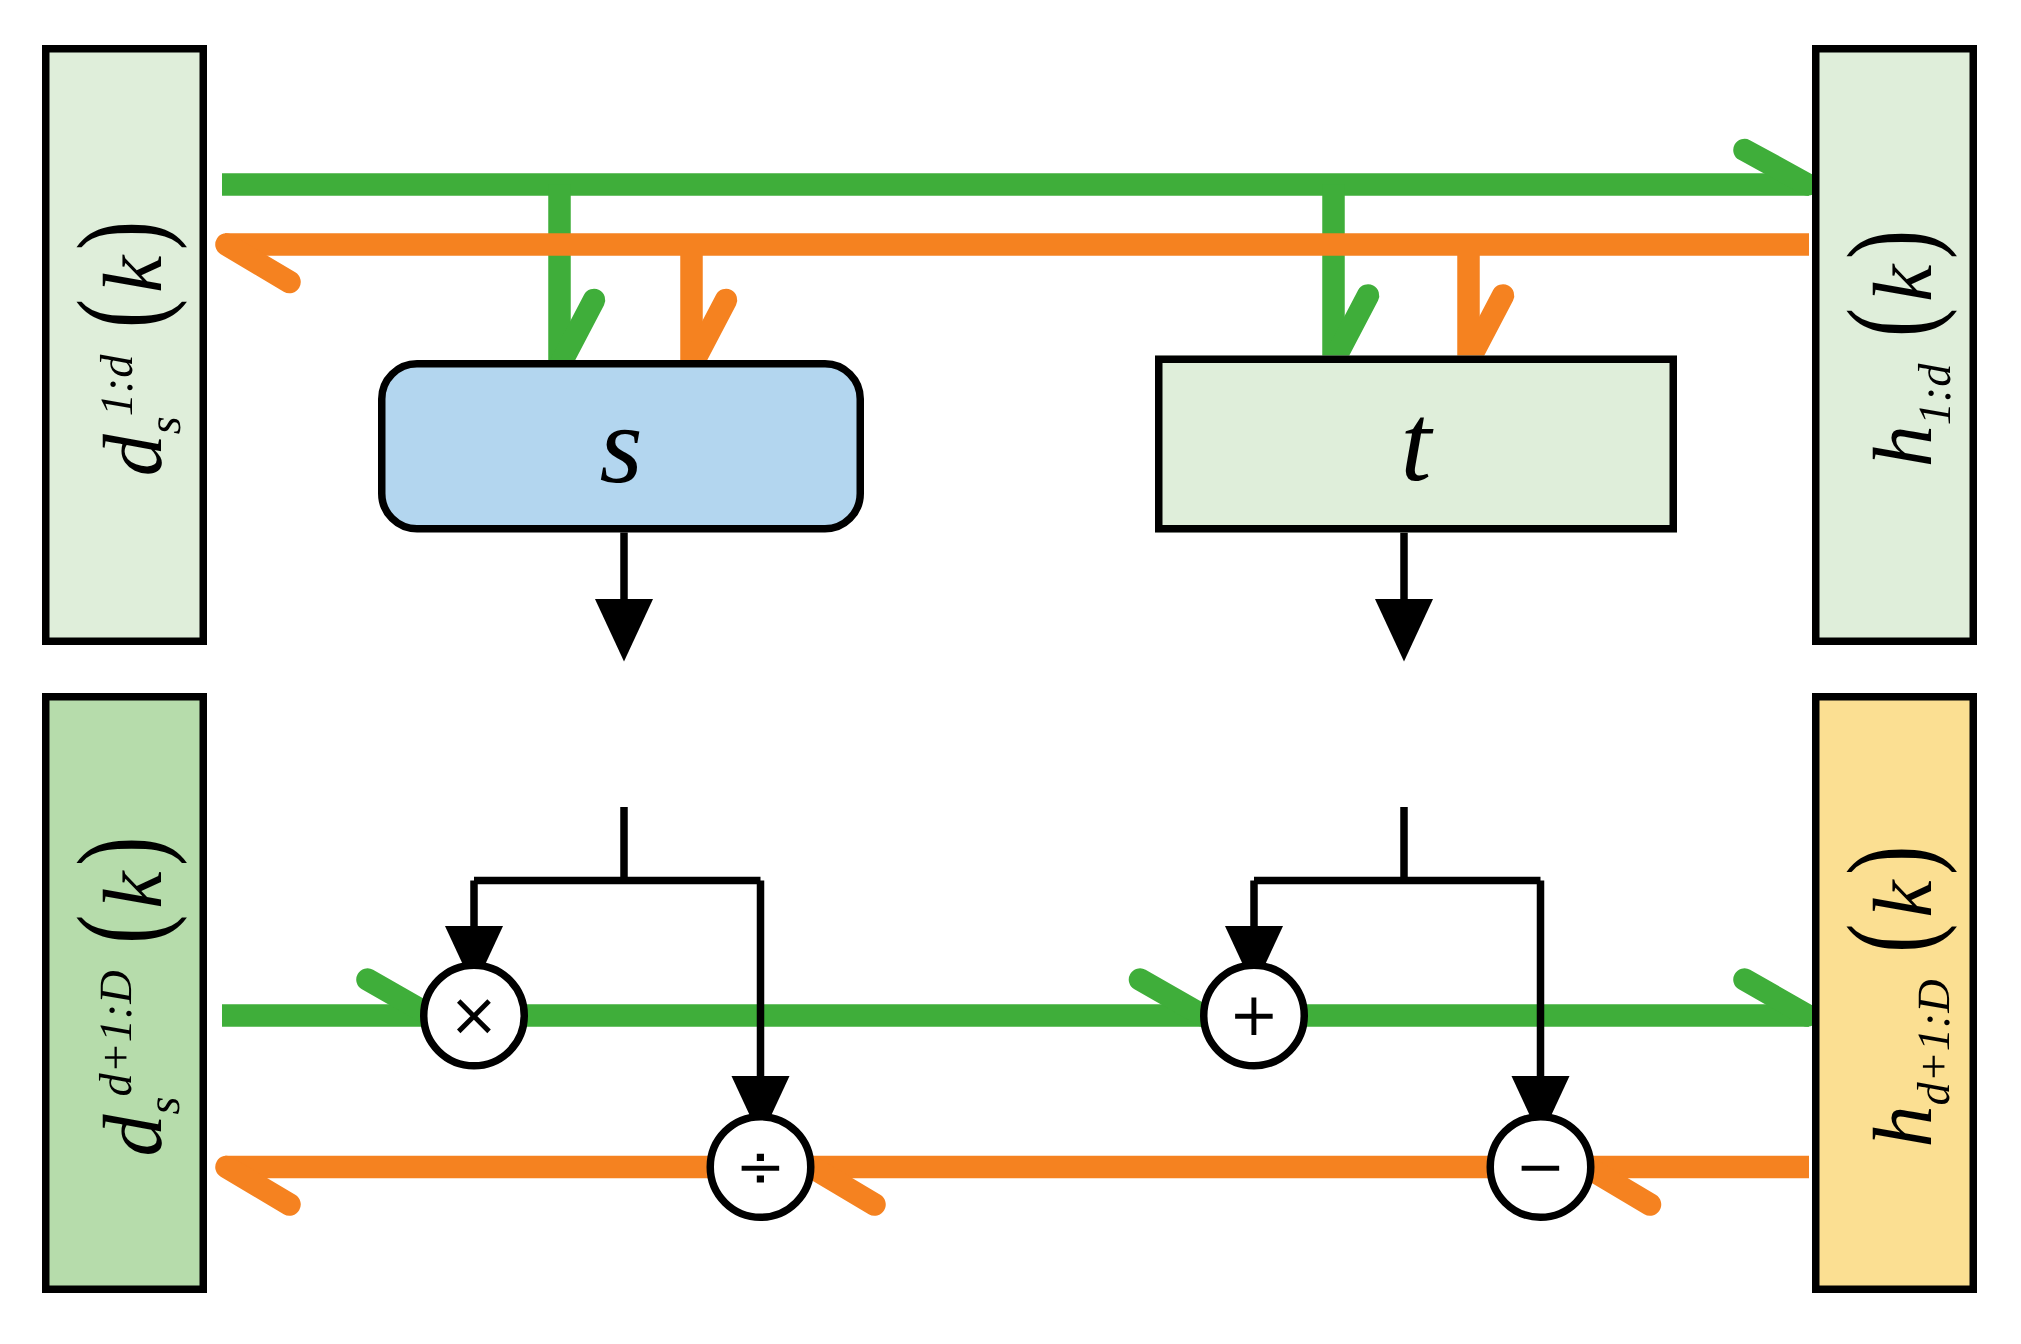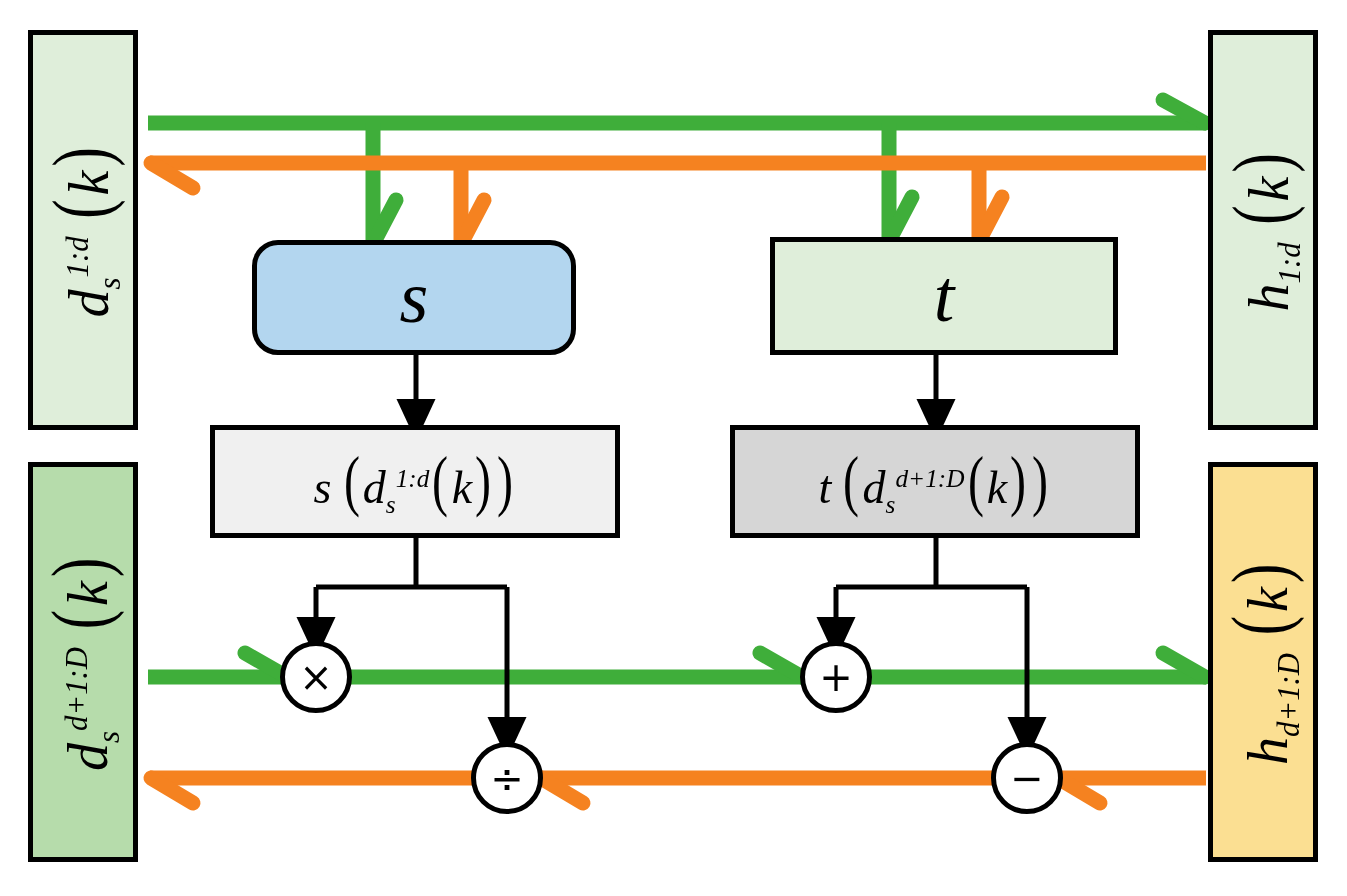--- a/index.html
+++ b/index.html
@@ -148,9 +148,6 @@
     <span>t</span>
   </div>
 
-  <div class="formula" style="left:210px;top:425px;width:410px;height:113px;background:#f0f0f0;">
-    <span><span class="it">s</span> <span class="paren">(</span><span class="it">d</span><sub>s</sub><sup>1:d</sup><span class="paren">(</span><span class="it">k</span><span class="paren">)</span><span class="paren">)</span></span>
-  </div>
 
   <div class="formula" style="left:730px;top:425px;width:410px;height:113px;background:#d6d6d6;">
     <span><span class="it">t</span> <span class="paren">(</span><span class="it">d</span><sub>s</sub><sup>d+1:D</sup><span class="paren">(</span><span class="it">k</span><span class="paren">)</span><span class="paren">)</span></span>

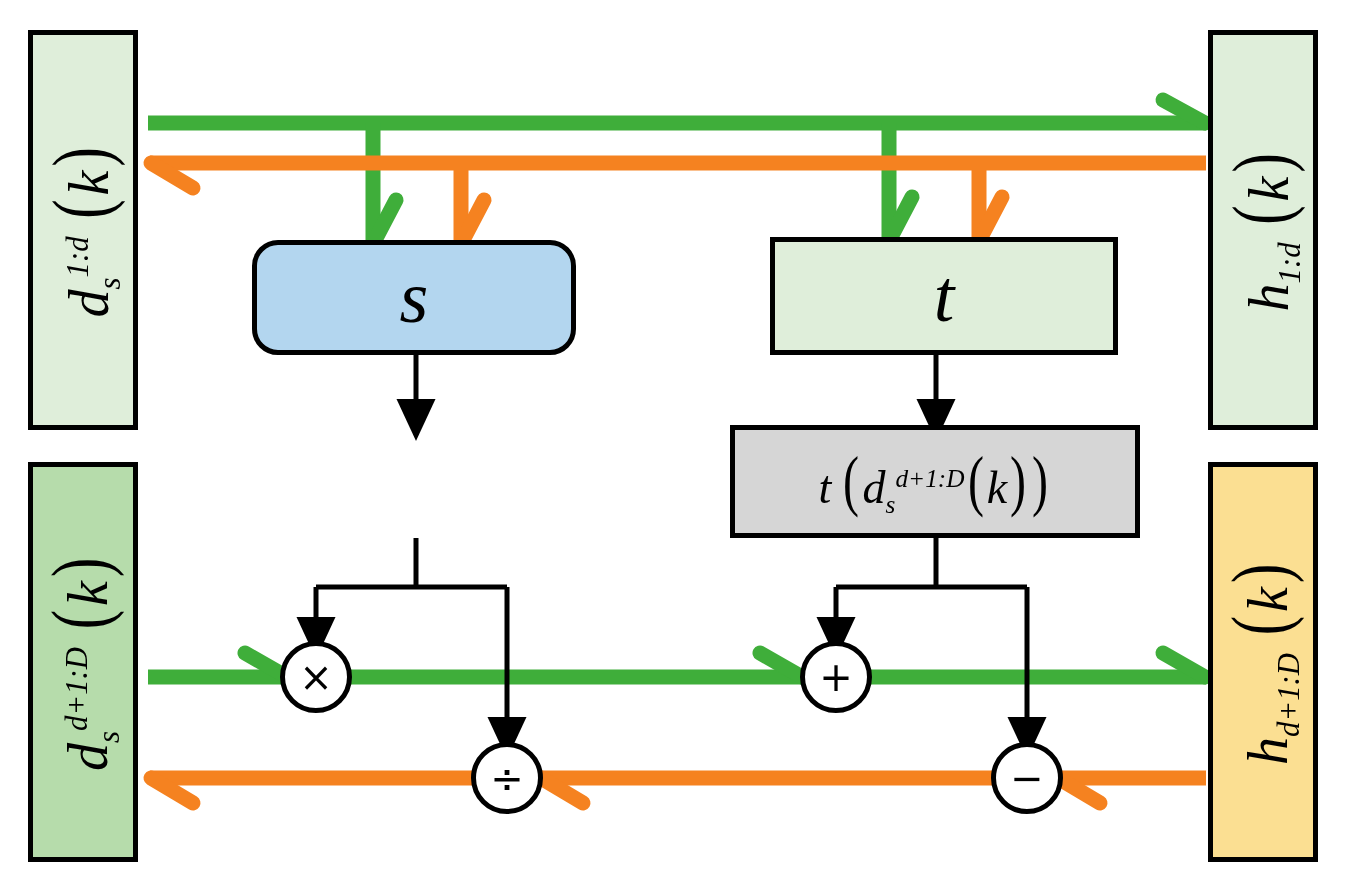--- a/index.html
+++ b/index.html
@@ -149,9 +149,6 @@
   </div>
 
 
-  <div class="formula" style="left:730px;top:425px;width:410px;height:113px;background:#d6d6d6;">
-    <span><span class="it">t</span> <span class="paren">(</span><span class="it">d</span><sub>s</sub><sup>d+1:D</sup><span class="paren">(</span><span class="it">k</span><span class="paren">)</span><span class="paren">)</span></span>
-  </div>
 
   <div class="opnode" style="left:280px;top:641px;width:72px;height:72px;">
     <span>×</span>

